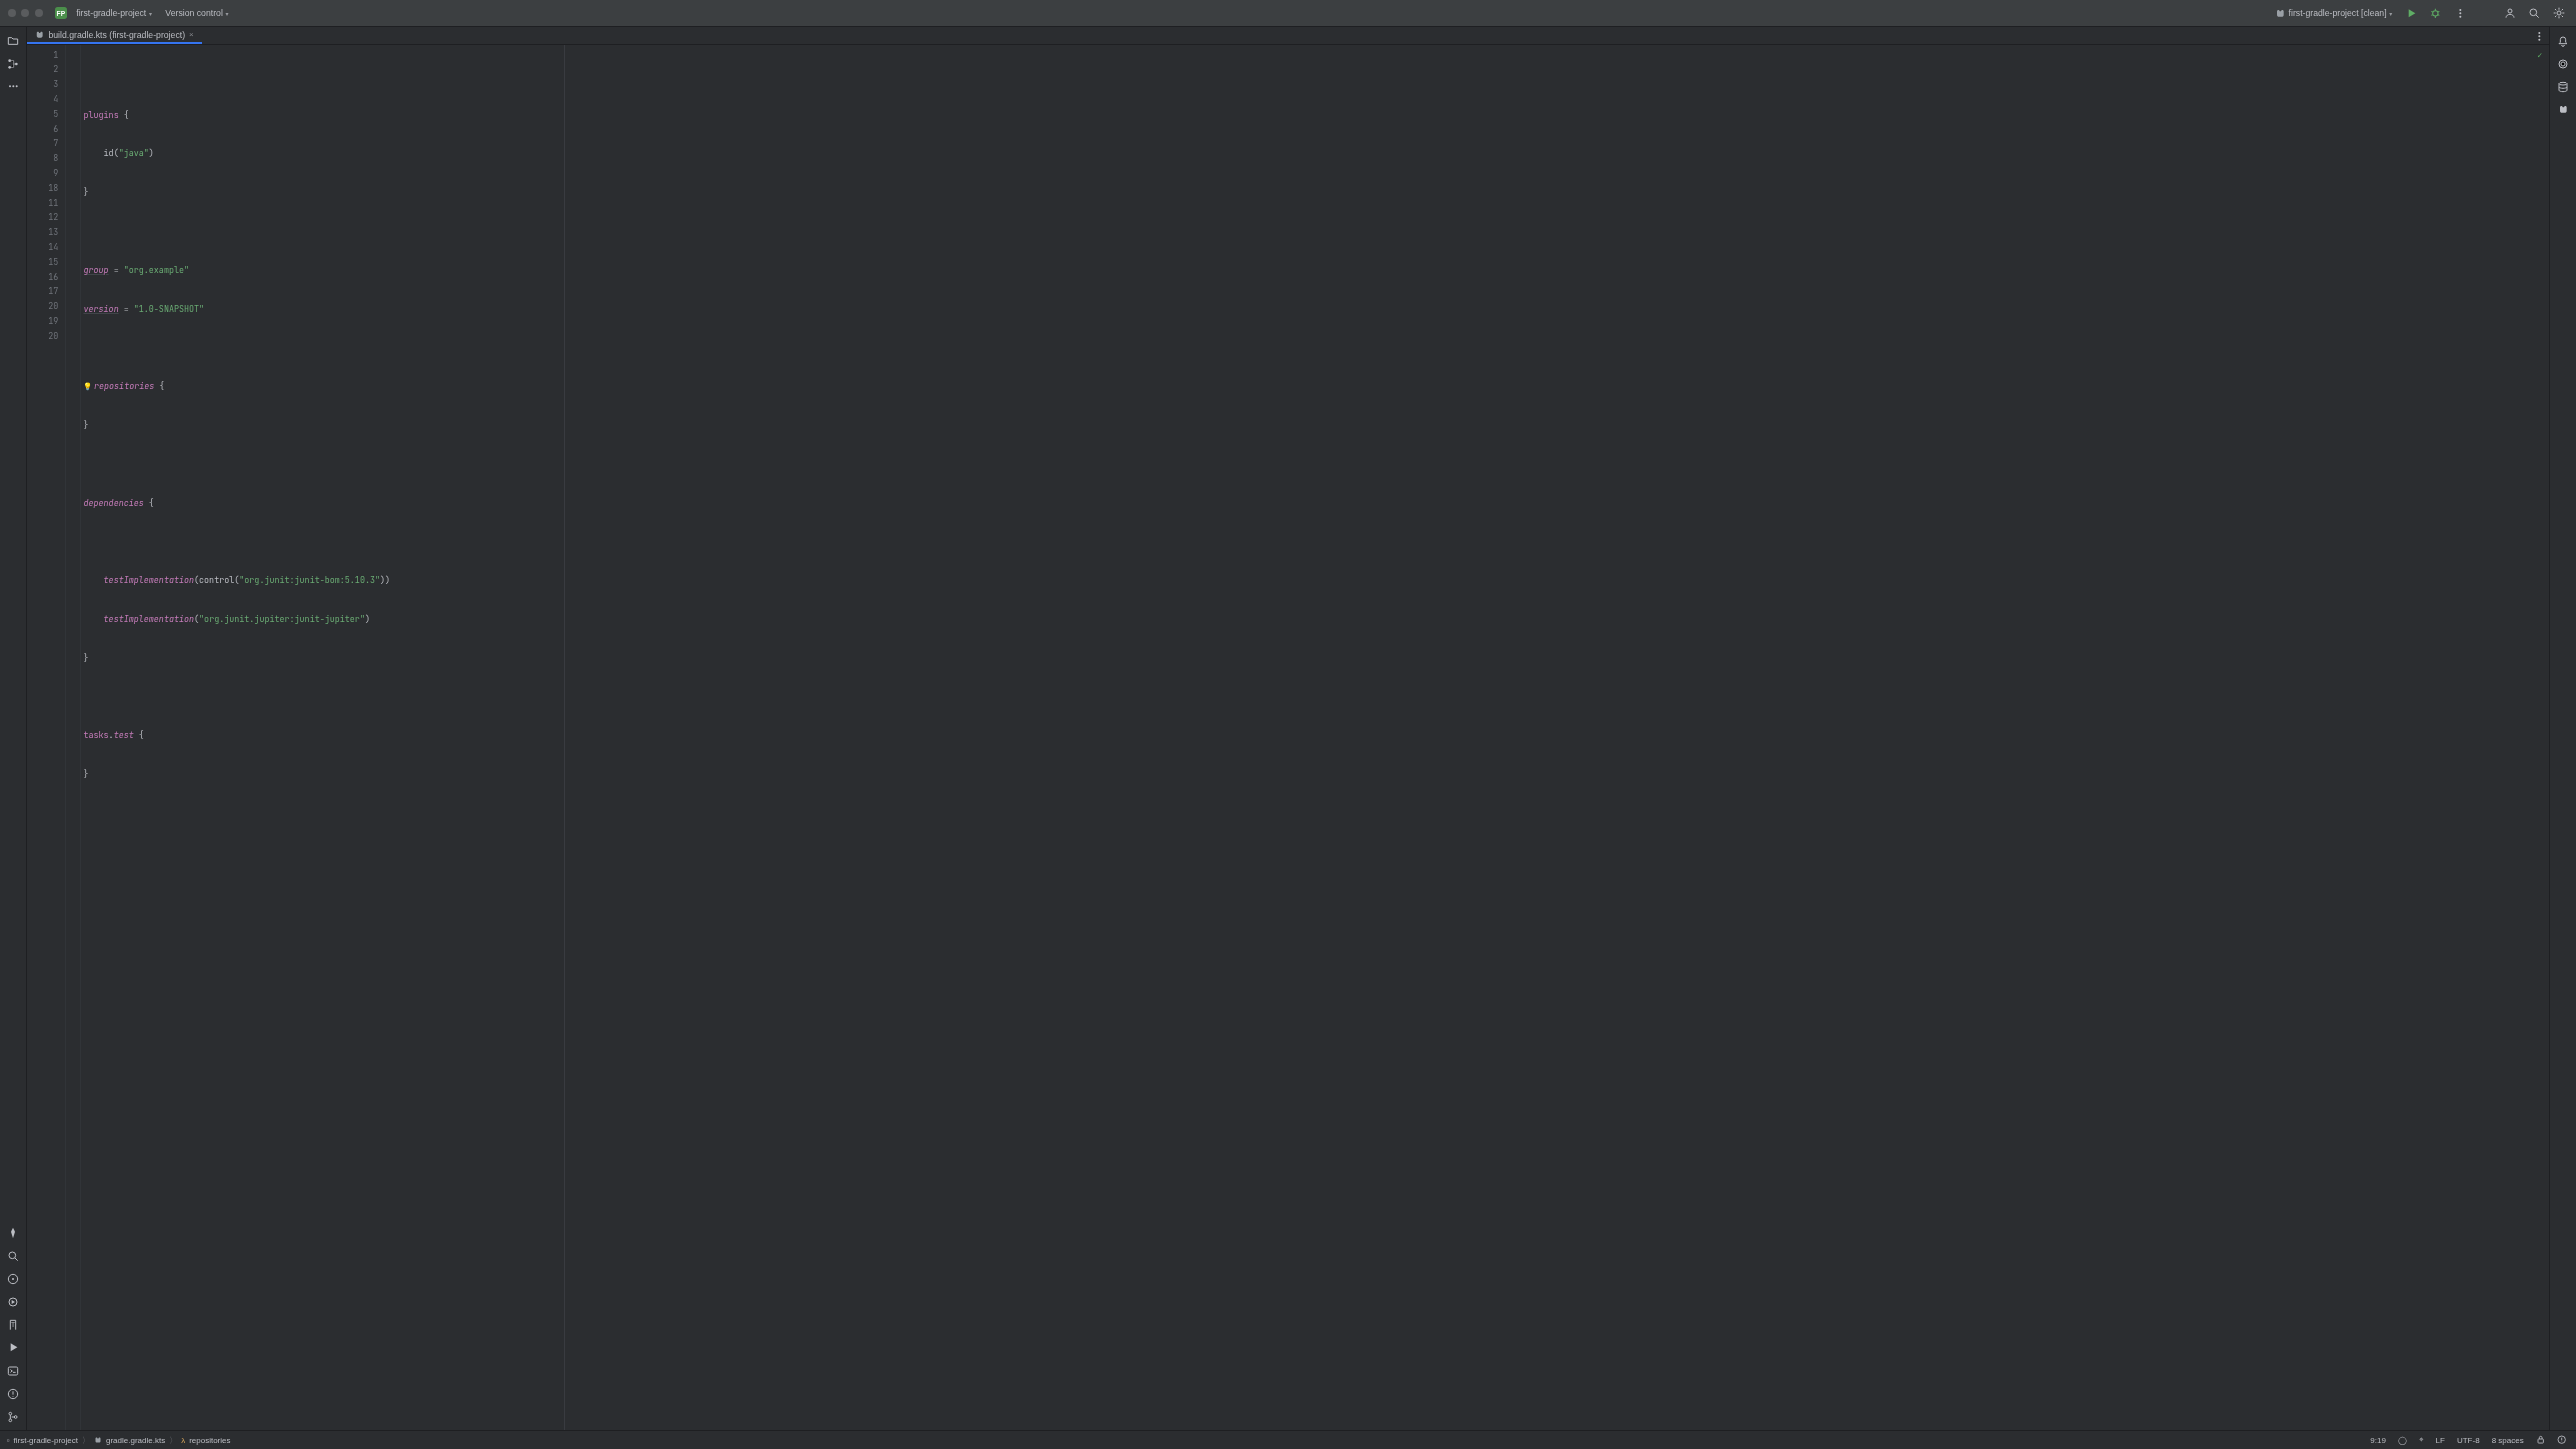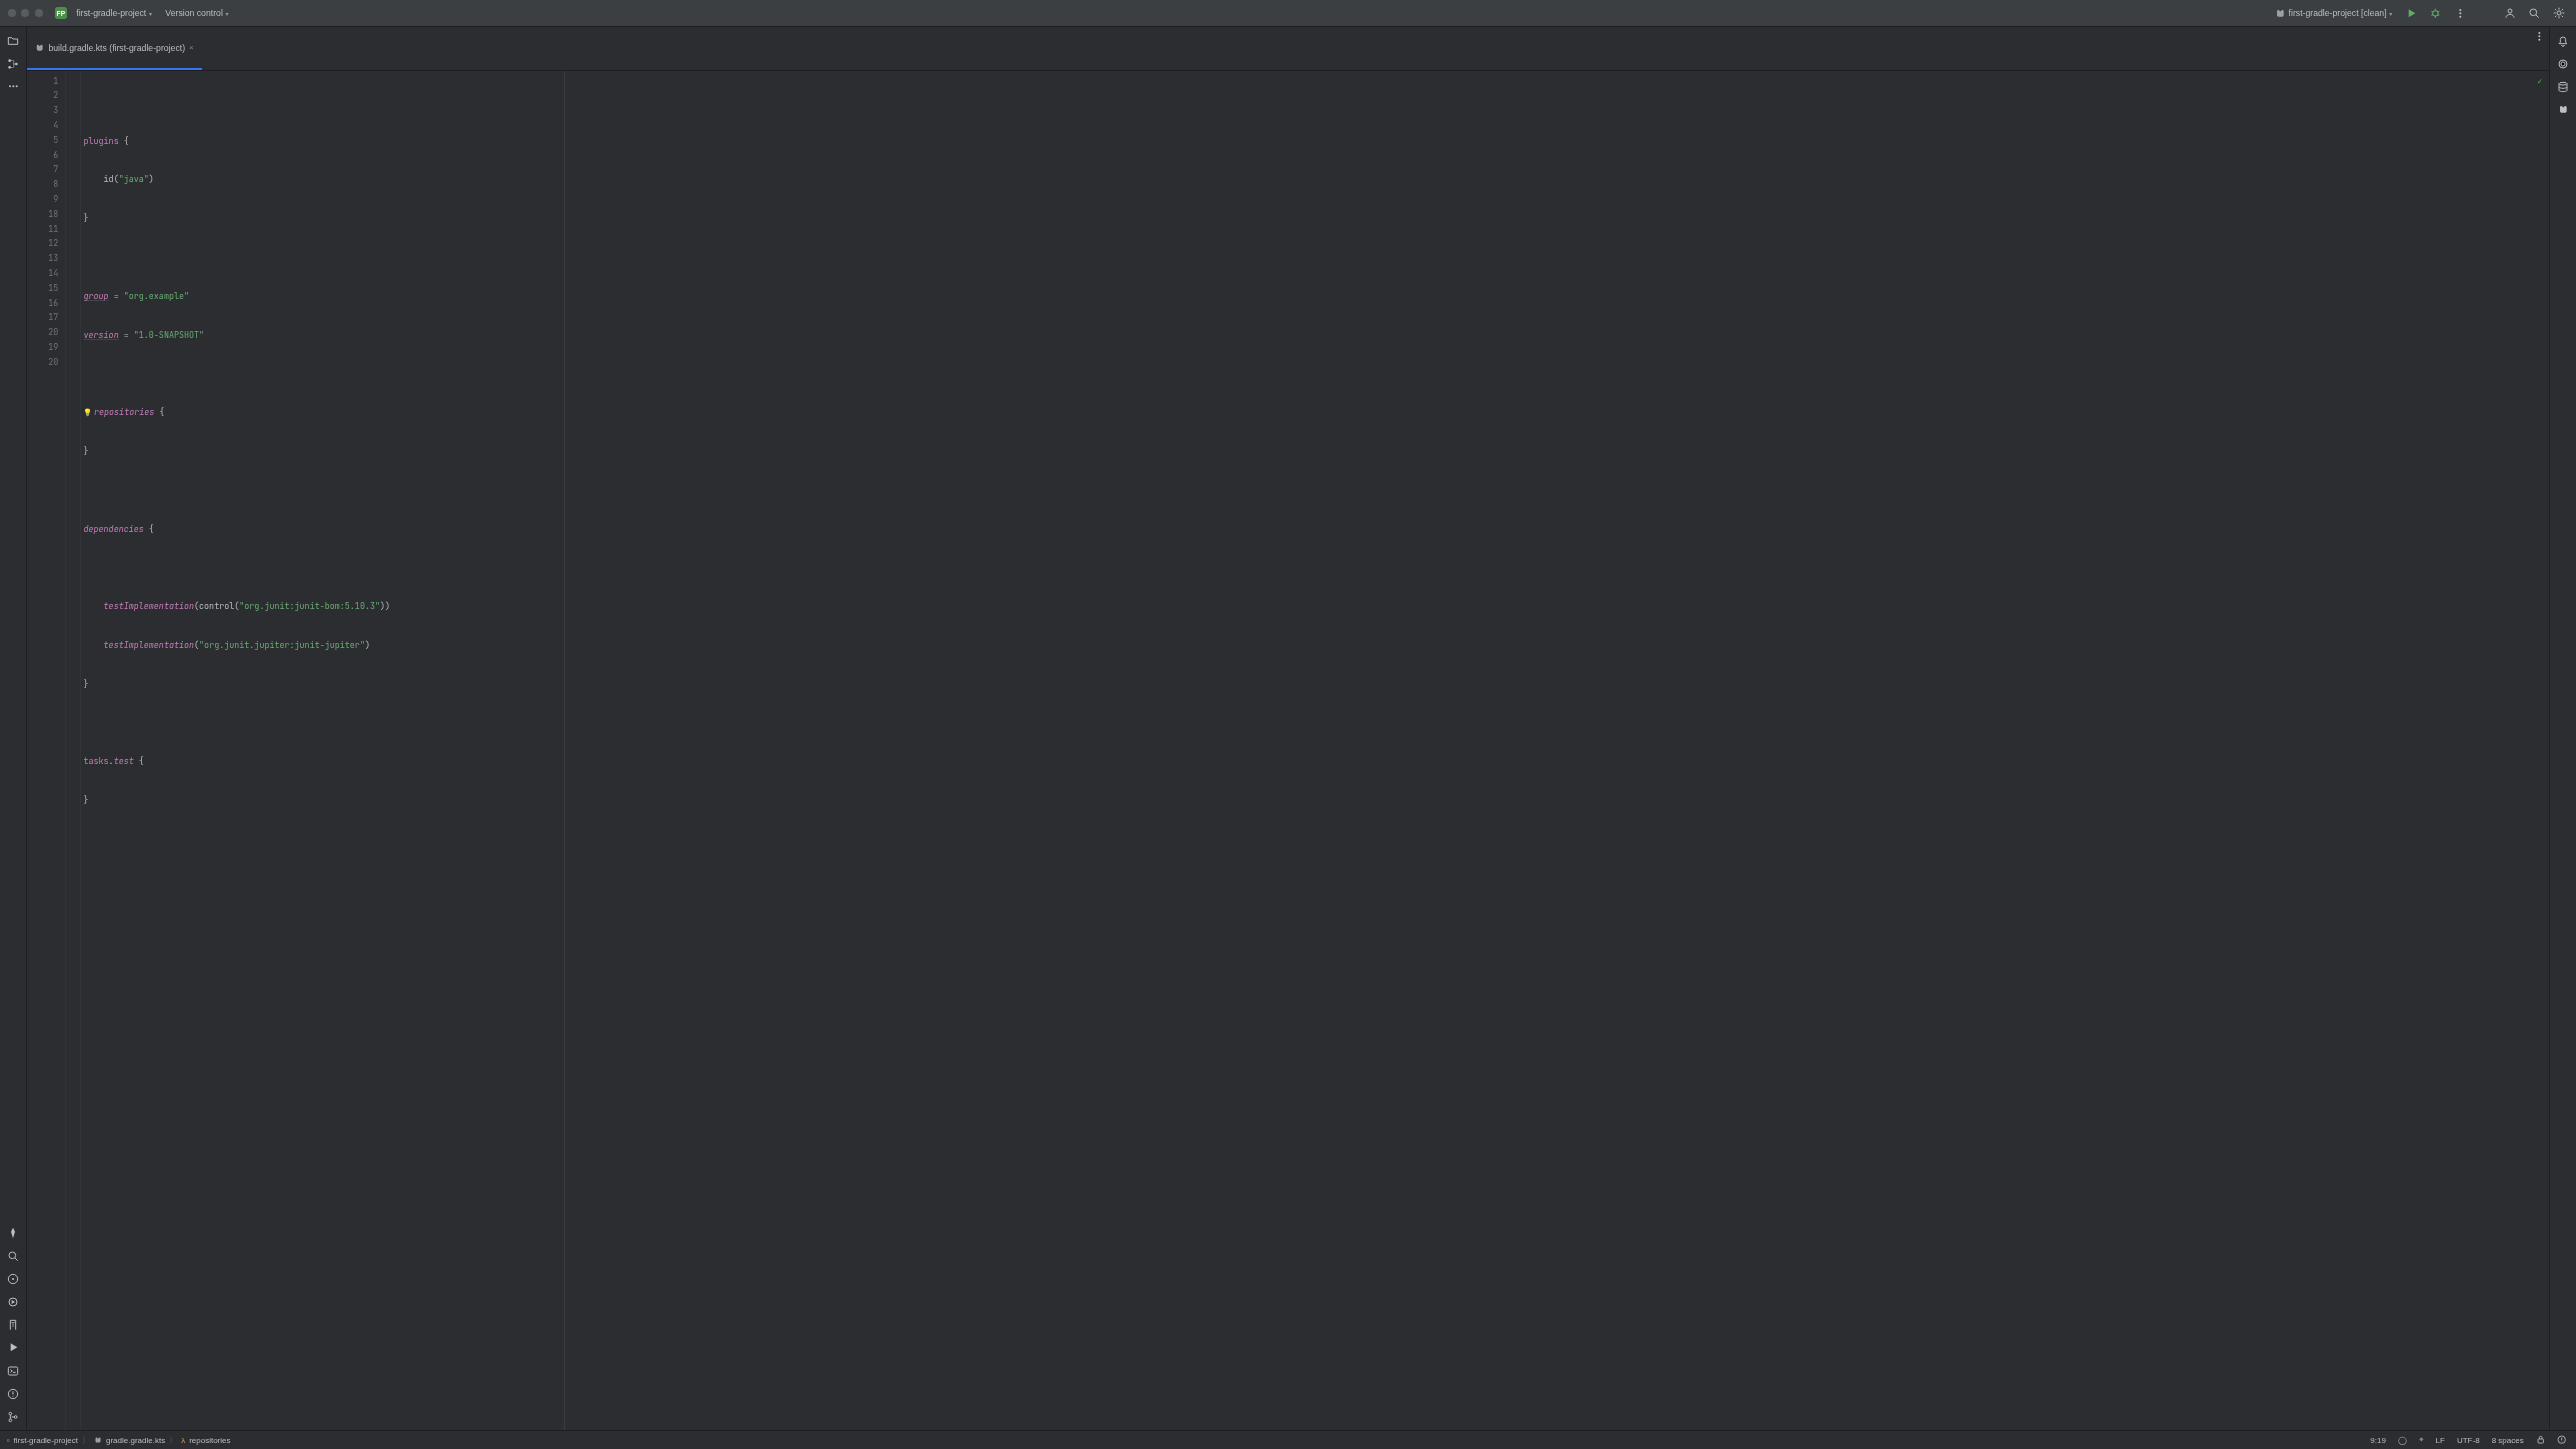--- a/index.html
+++ b/index.html
@@ -47,7 +47,7 @@
 
 .editor-col { flex: 1; display: flex; flex-direction: column; min-width: 0; }
 .tabbar {
-  height: 44px; display: flex; align-items: stretch;
+  height: 18px; display: flex; align-items: stretch;
   border-bottom: 0.7px solid #1e1f22; background: #2b2d30;
 }
 .tab {

